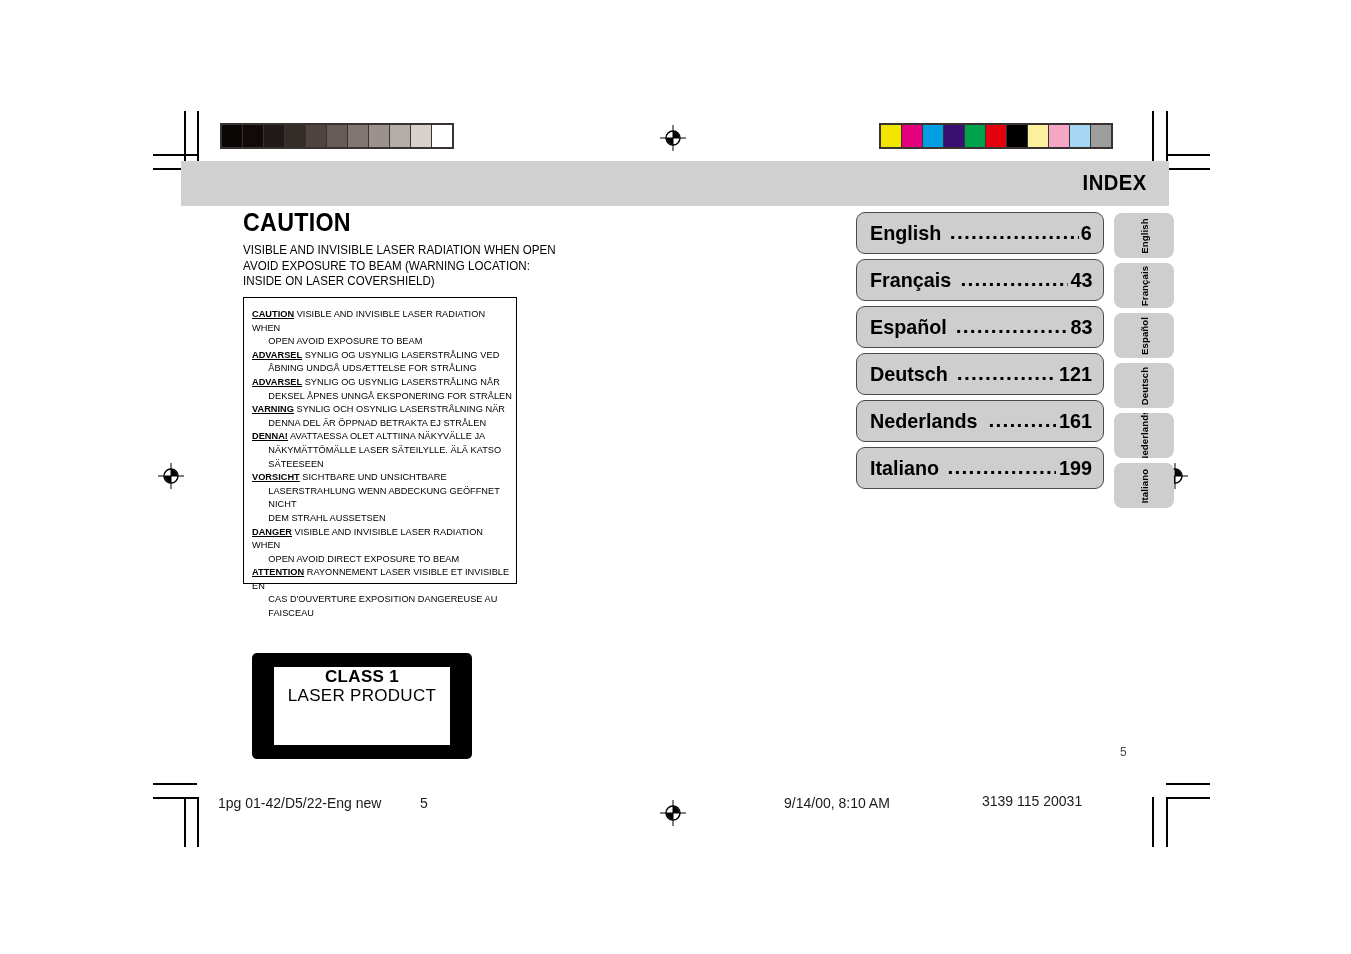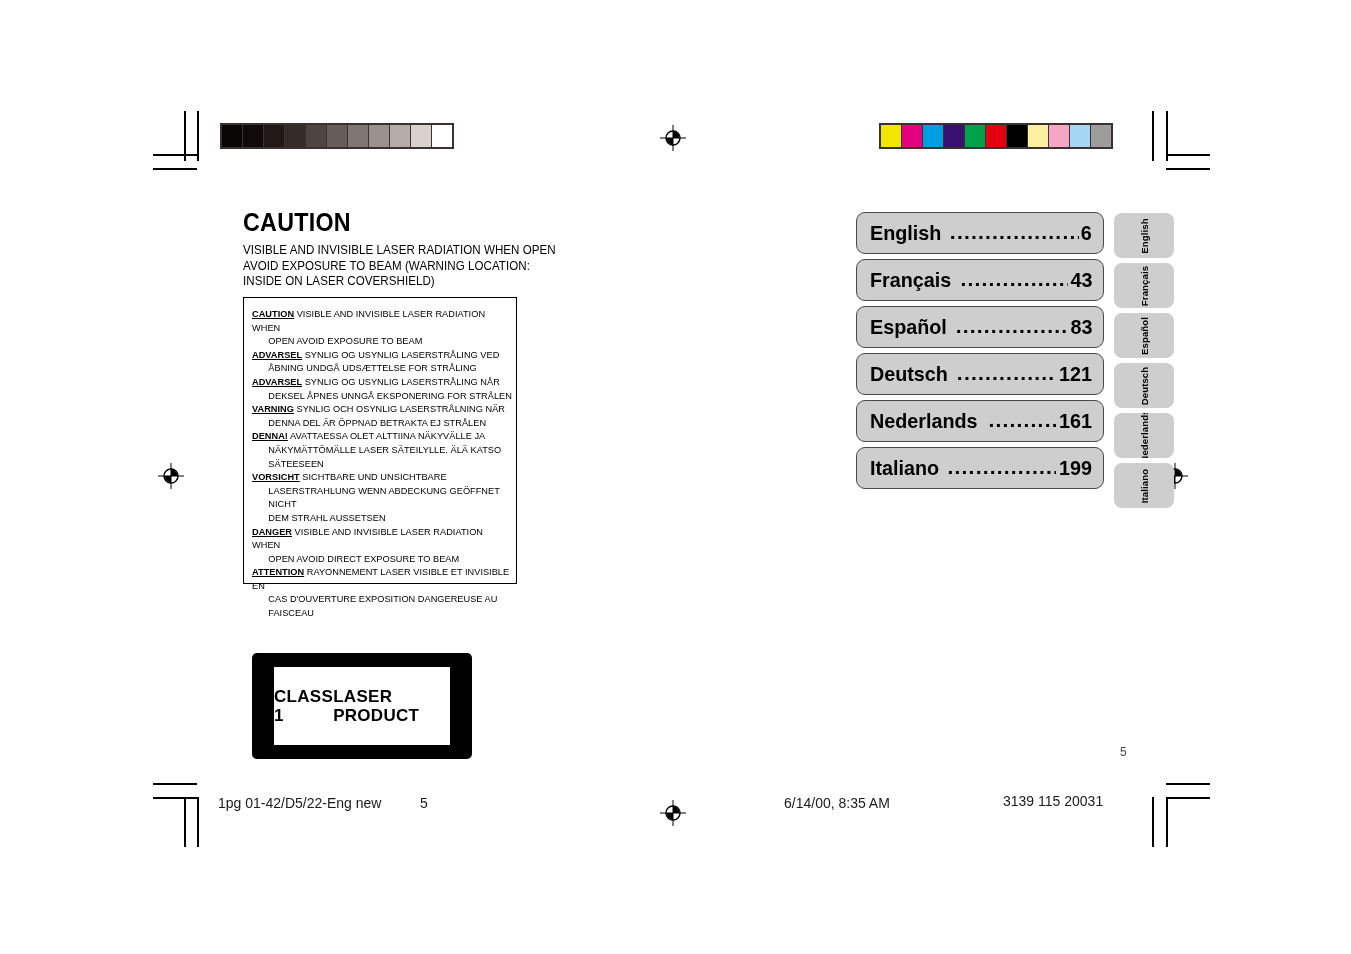--- a/index.html
+++ b/index.html
@@ -241,6 +241,9 @@
       <div class="swatch" style="background: rgb(157, 157, 157);"></div>
     </div>
 
+  <div class="headerband">
+    <div class="index-title">INDEX</div>
+  </div>
 
   <div class="left-col">
     <div class="caution-head">CAUTION</div>

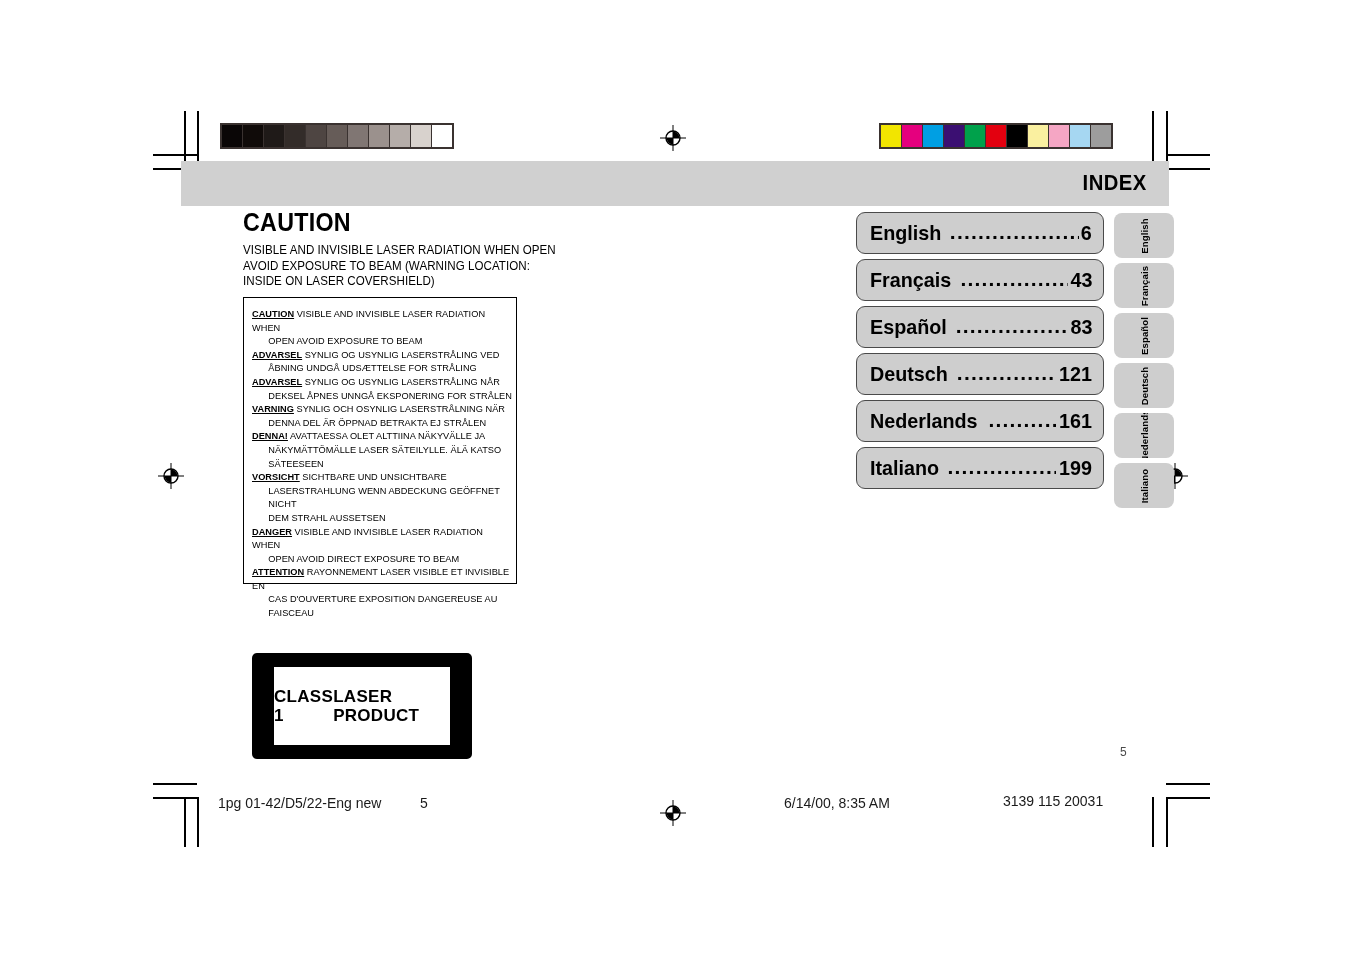--- a/index.html
+++ b/index.html
@@ -86,7 +86,7 @@
   }
   .laserbox .inner-white{
     background:#fff;width:100%;height:100%;
-    display:flex;flex-direction:row;align-items:center;justify-content:center;
+    display:flex;flex-direction:column;align-items:center;justify-content:flex-start;
     line-height:1.12;
   }
   .laserbox .l1{font-size:17px;font-weight:bold;letter-spacing:.3px;}

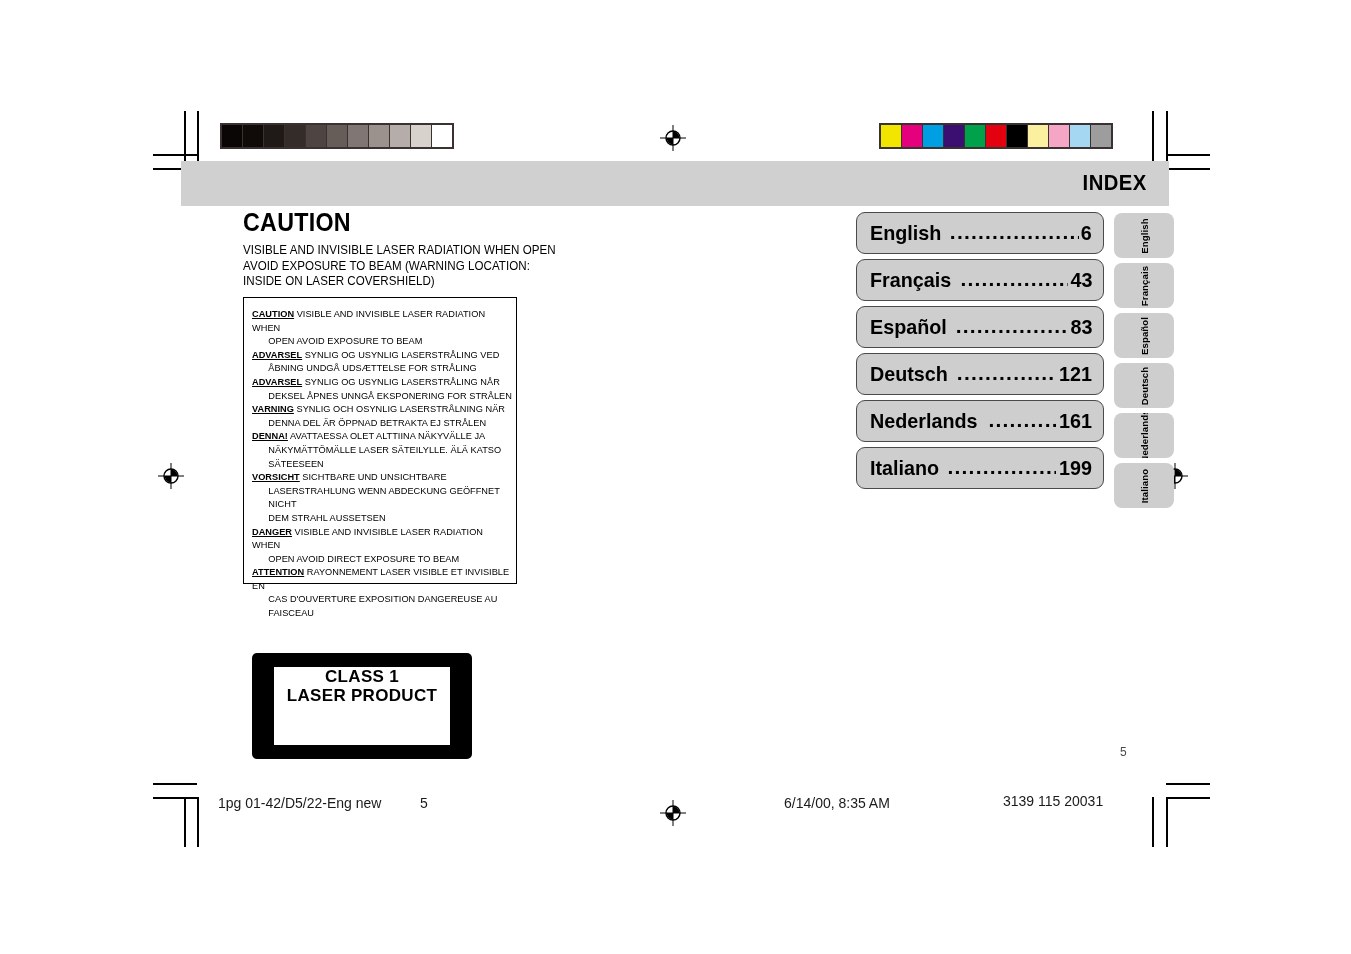--- a/index.html
+++ b/index.html
@@ -90,7 +90,7 @@
     line-height:1.12;
   }
   .laserbox .l1{font-size:17px;font-weight:bold;letter-spacing:.3px;}
-  .laserbox .l2{font-size:17px;font-weight:bold;letter-spacing:.3px;}
+  .laserbox .l2{font-size:17px;font-weight:normal;letter-spacing:.3px;}
 
   
   .index-list{position:absolute;left:856px;top:212px;width:248px;}

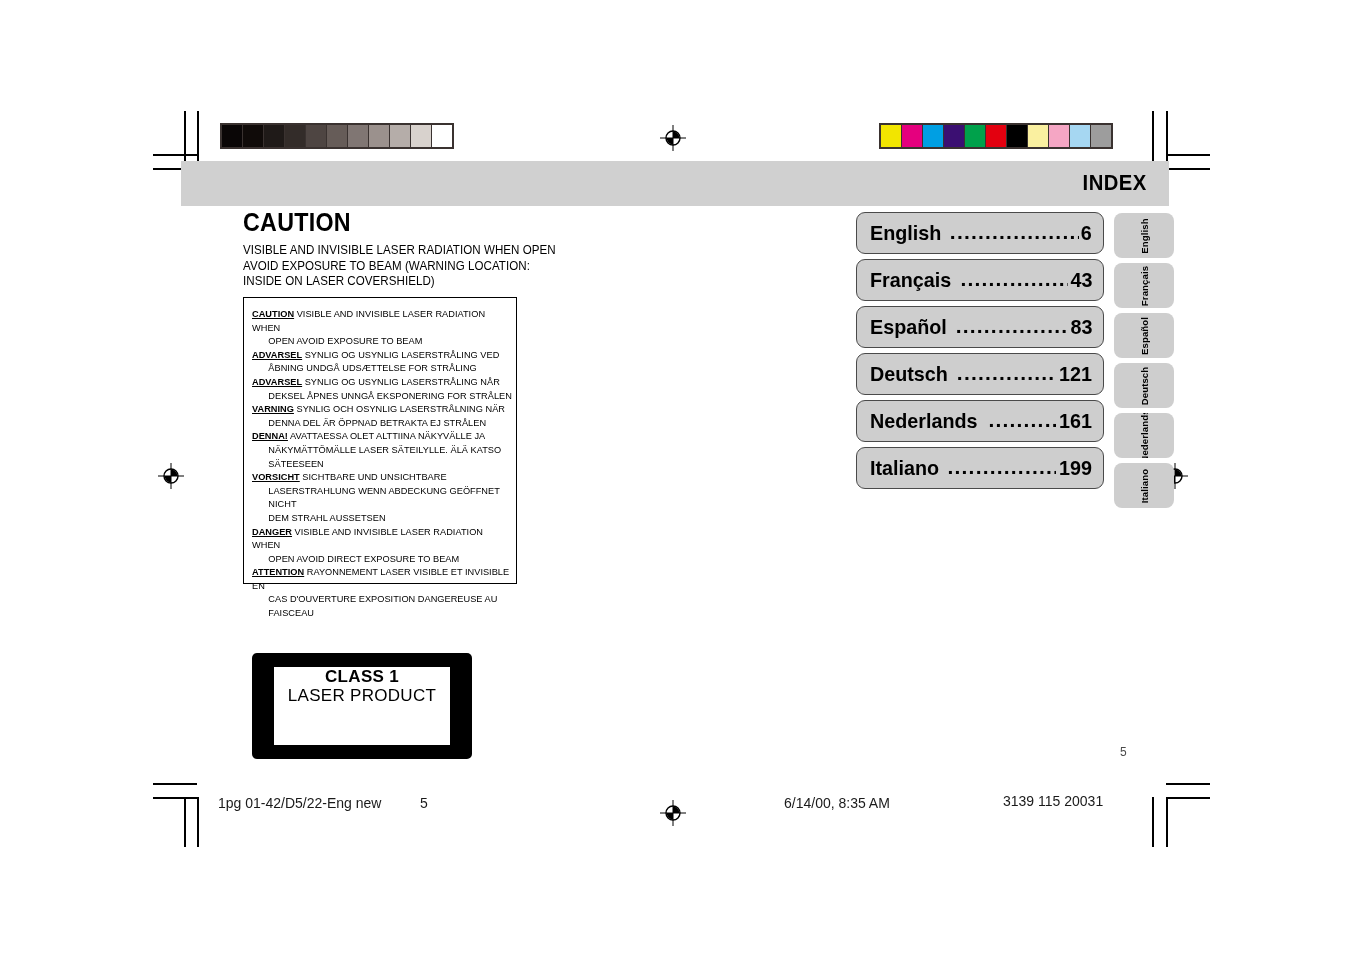--- a/index.html
+++ b/index.html
@@ -333,7 +333,7 @@
   <div class="footer">
     <span class="f-file">1pg 01-42/D5/22-Eng new</span>
     <span class="f-pg">5</span>
-    <span class="f-date">6/14/00, 8:35 AM</span>
+    <span class="f-date">9/14/00, 8:10 AM</span>
     <span class="f-code">3139 115 20031</span>
   </div>
 

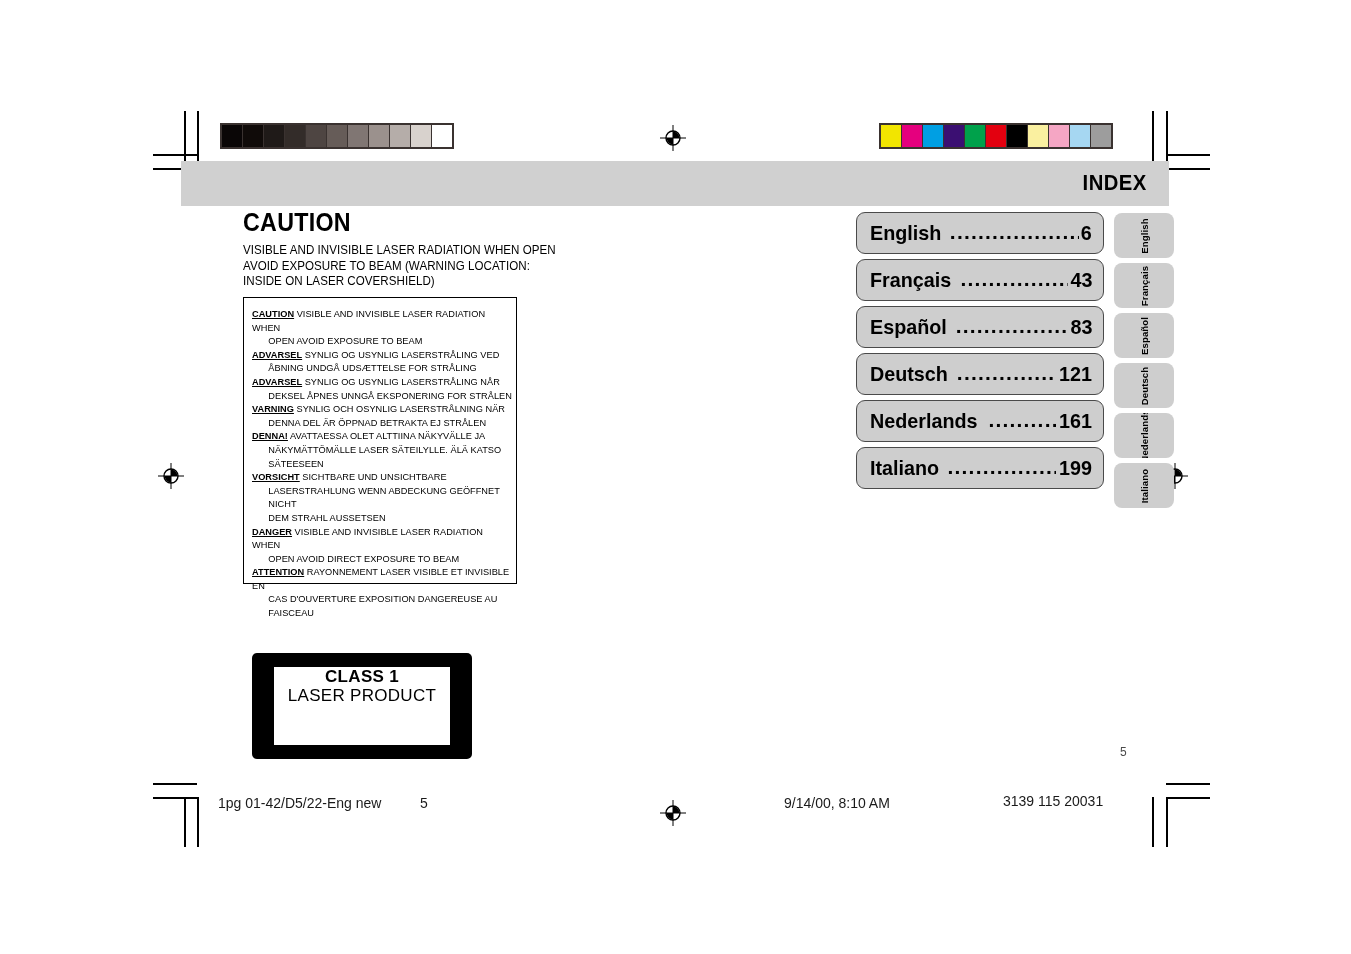--- a/index.html
+++ b/index.html
@@ -150,7 +150,7 @@
   .f-file{left:218px;top:0;}
   .f-pg{left:420px;top:0;}
   .f-date{left:784px;top:0;}
-  .f-code{left:1003px;top:-2px;font-size:12.5px;}
+  .f-code{left:982px;top:-2px;font-size:12.5px;}
 </style>
 </head>
 <body>

